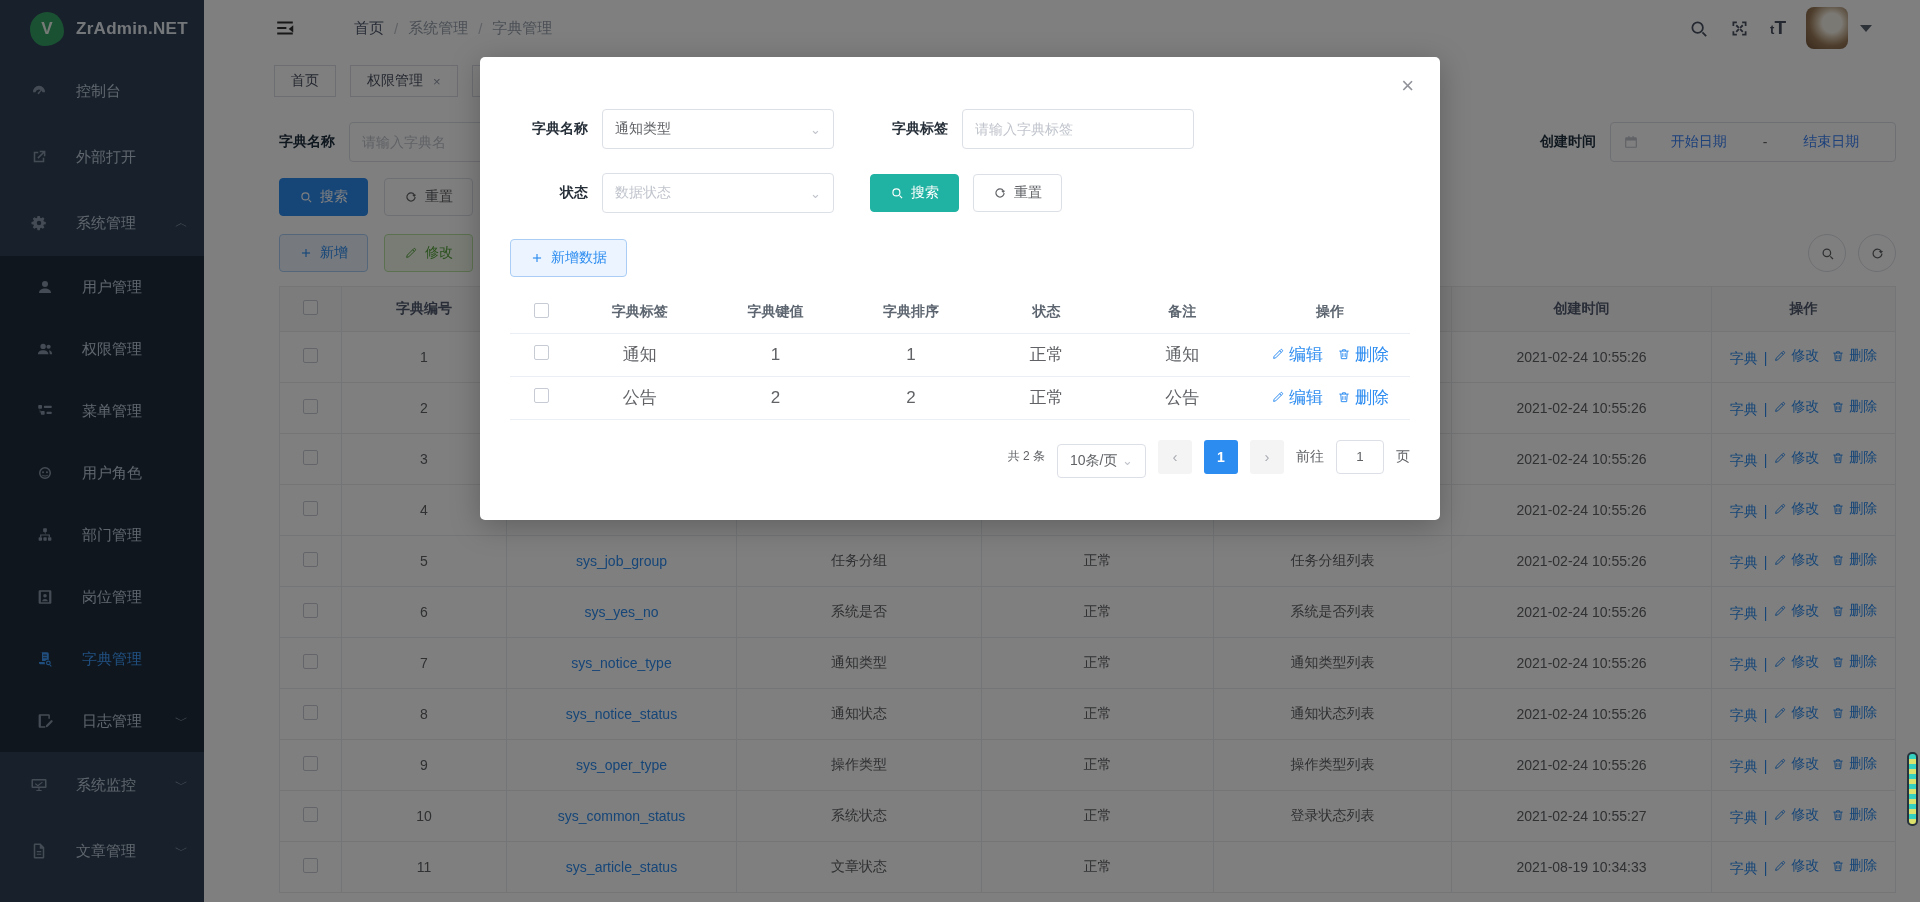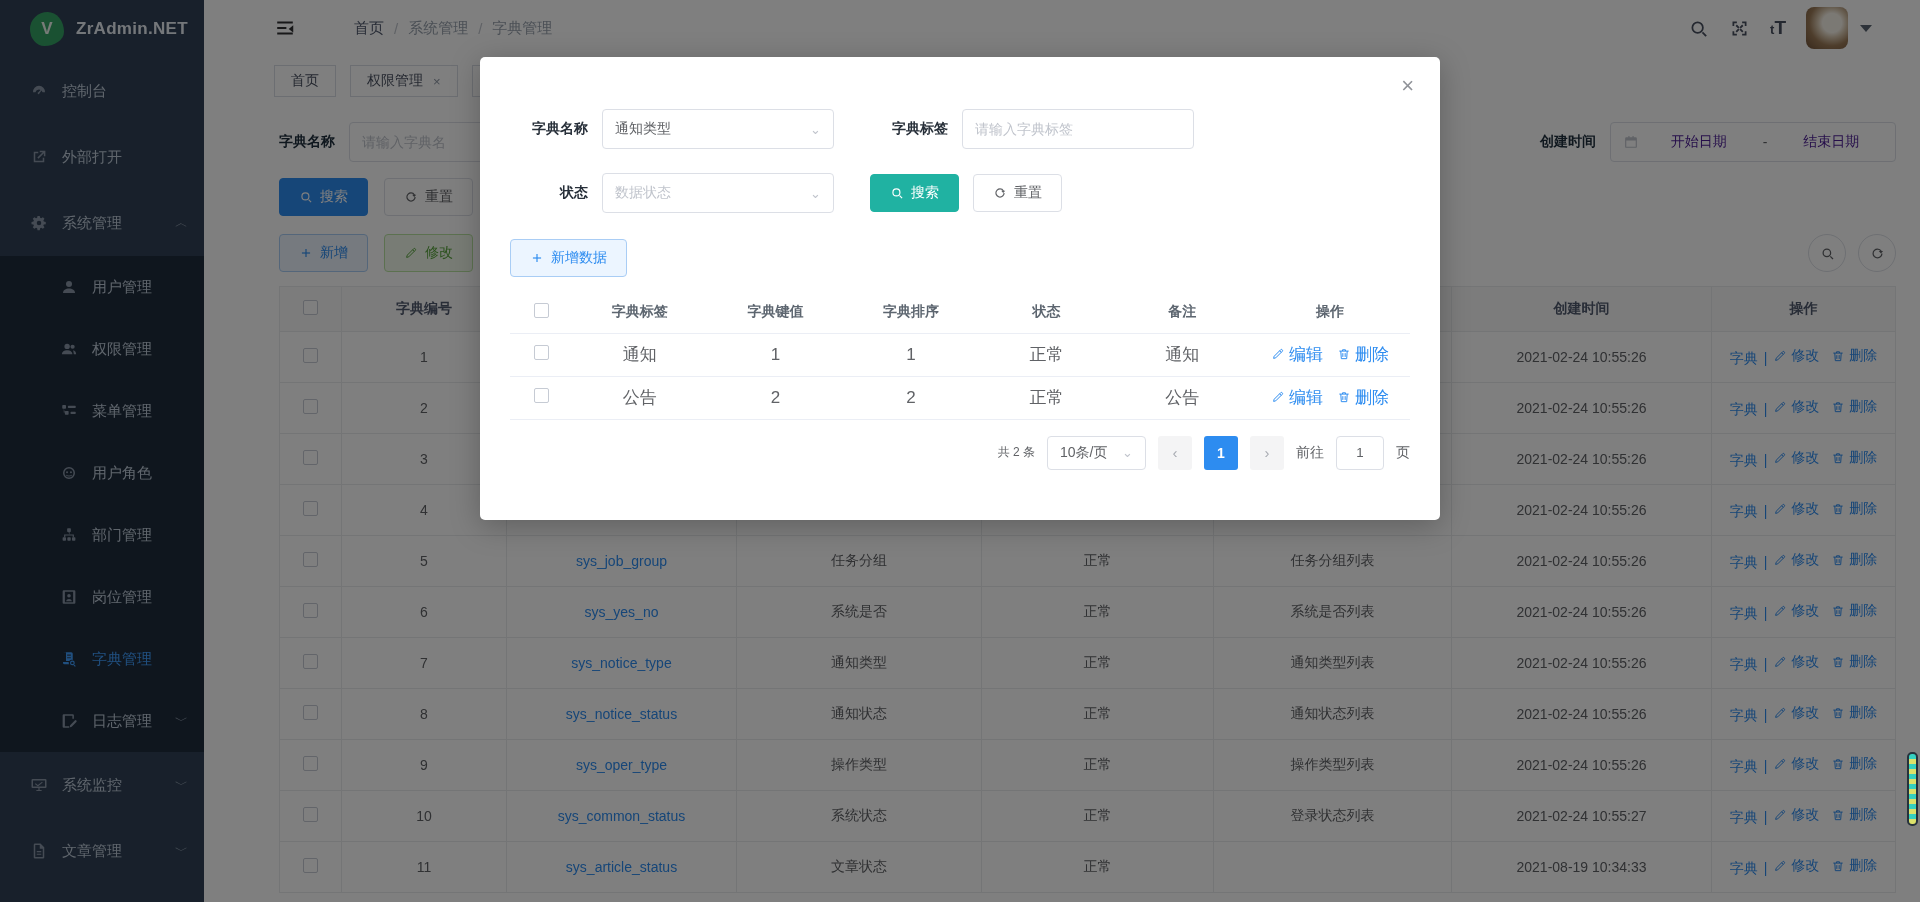--- a/index.html
+++ b/index.html
@@ -15,7 +15,7 @@
   .logo-mark { width:34px; height:34px; background:#35a265; color:#eef6f0; font-weight:bold; font-size:17px;
     display:flex; align-items:center; justify-content:center; border-radius:52% 48% 58% 42% / 50% 58% 42% 50%; }
   .logo-title { color:#e9eef5; font-size:17px; font-weight:bold; letter-spacing:.3px; }
-  .menu-item { display:flex; align-items:center; gap:14px; cursor:pointer; font-size:15px; position:relative; }
+  .menu-item { display:flex; align-items:center; gap:28px; cursor:pointer; font-size:15px; position:relative; }
   .menu-item.top { height:66px; padding-left:30px; }
   .menu-item.sub { height:62px; padding-left:60px; background:#1f2d3d; }
   .menu-item .ic { font-size:18px; color:#8a97a8; }

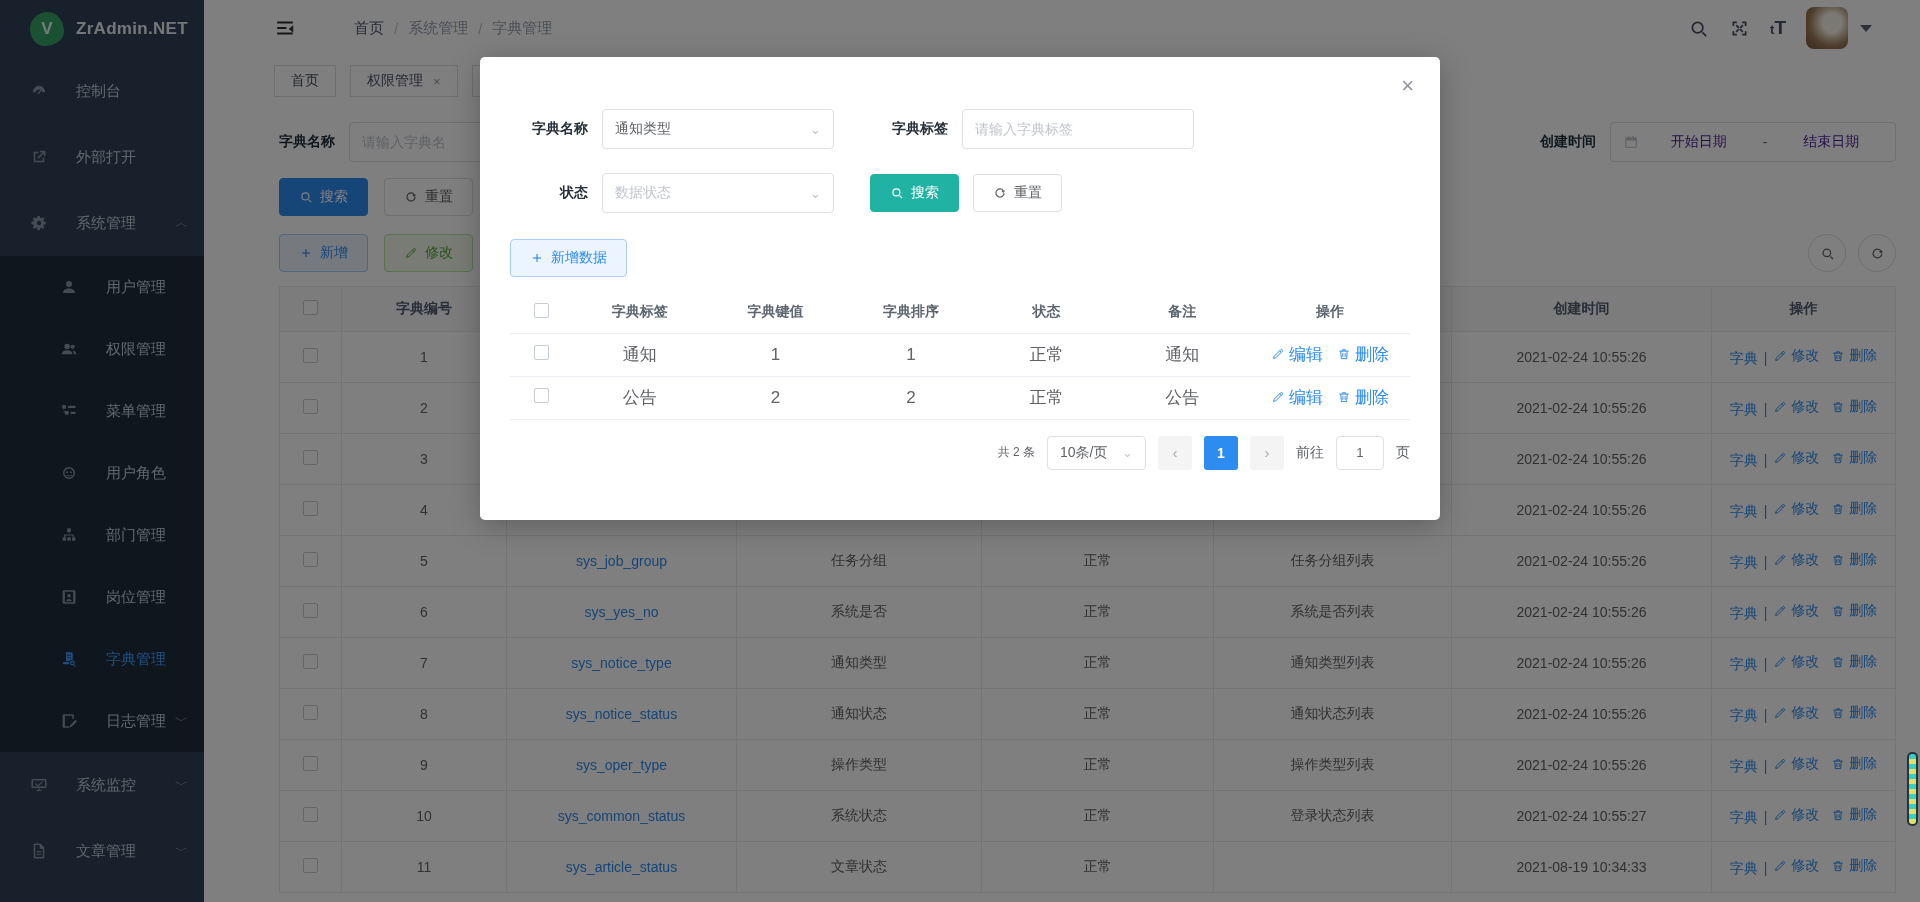--- a/index.html
+++ b/index.html
@@ -55,7 +55,7 @@
   .date-box { width:286px; height:40px; border:1px solid #dcdfe6; border-radius:4px; display:flex; align-items:center;
     padding:0 12px; gap:8px; background:#fff; }
   .date-box .ic { font-size:16px; color:#c0c4cc; }
-  .date-ph { flex:1; text-align:center; color:#4c1d95; }
+  .date-ph { flex:1; text-align:center; color:#3b82f6; }
   .date-sep { color:#606266; padding:0 4px; }
 
   .btn { height:38px; border-radius:4px; border:1px solid #dcdfe6; background:#fff; color:#606266;

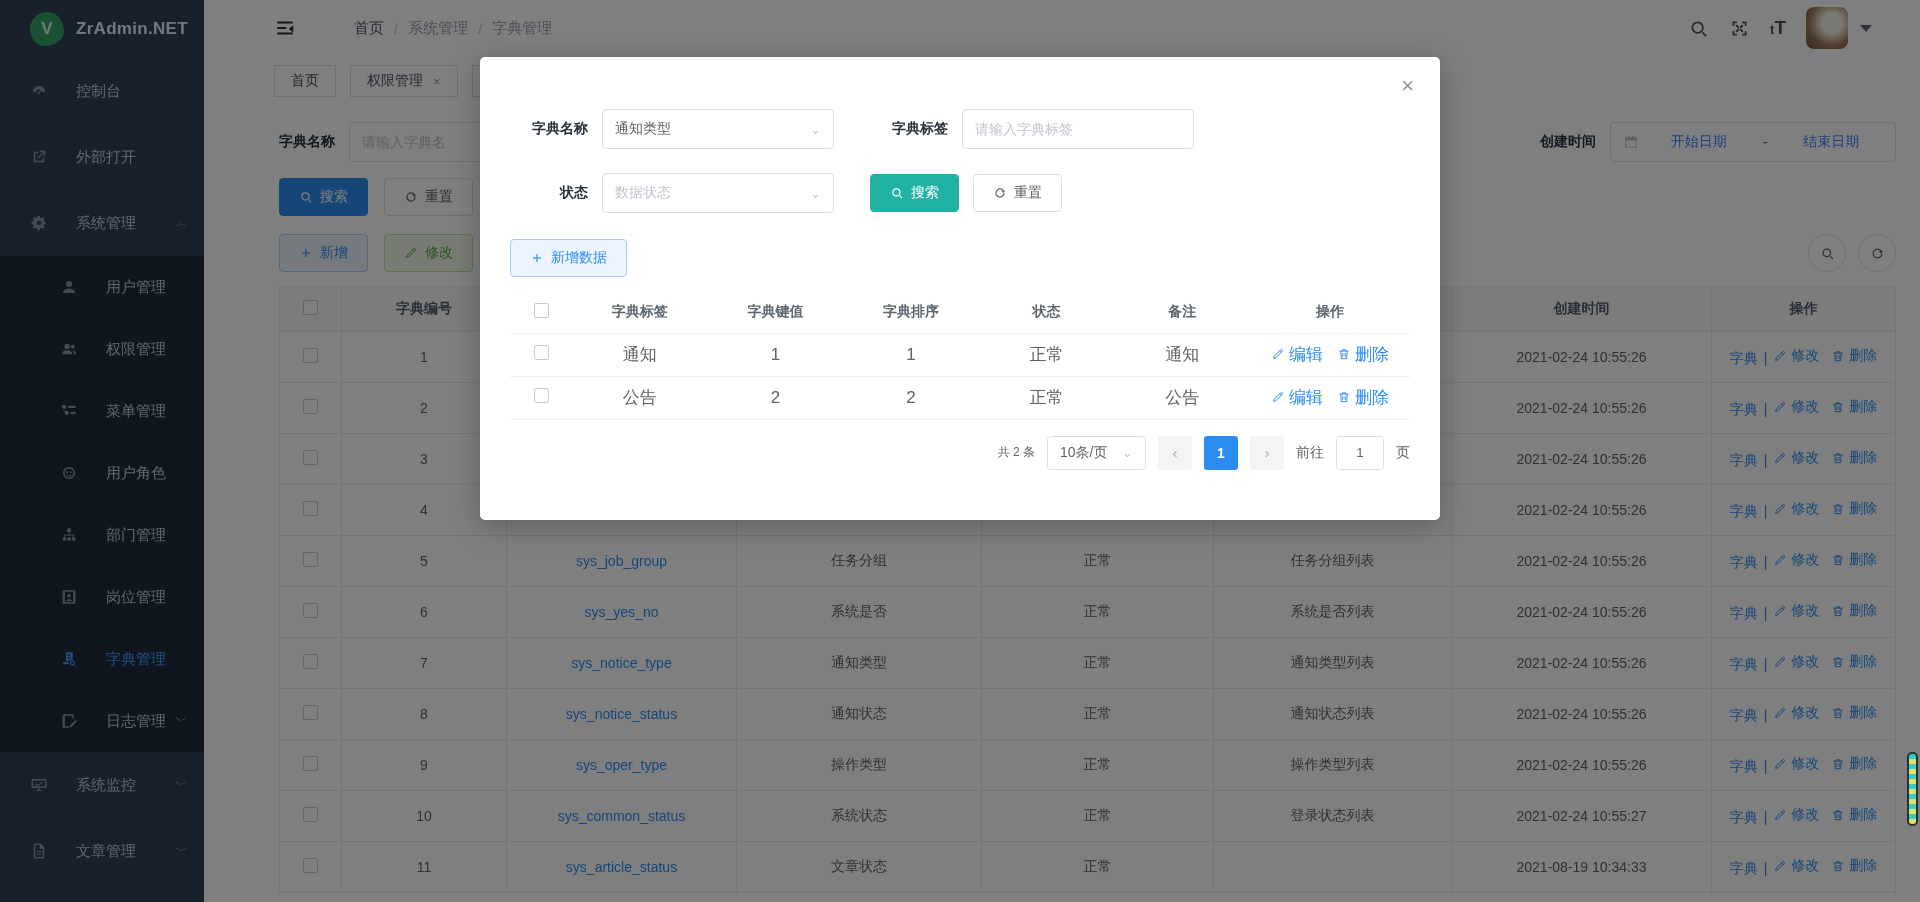--- a/index.html
+++ b/index.html
@@ -17,7 +17,7 @@
   .logo-title { color:#e9eef5; font-size:17px; font-weight:bold; letter-spacing:.3px; }
   .menu-item { display:flex; align-items:center; gap:28px; cursor:pointer; font-size:15px; position:relative; }
   .menu-item.top { height:66px; padding-left:30px; }
-  .menu-item.sub { height:62px; padding-left:60px; background:#1f2d3d; }
+  .menu-item.sub { height:62px; padding-left:36px; background:#1f2d3d; }
   .menu-item .ic { font-size:18px; color:#8a97a8; }
   .menu-item.active { color:#409eff; }
   .menu-item.active .ic { color:#409eff; }

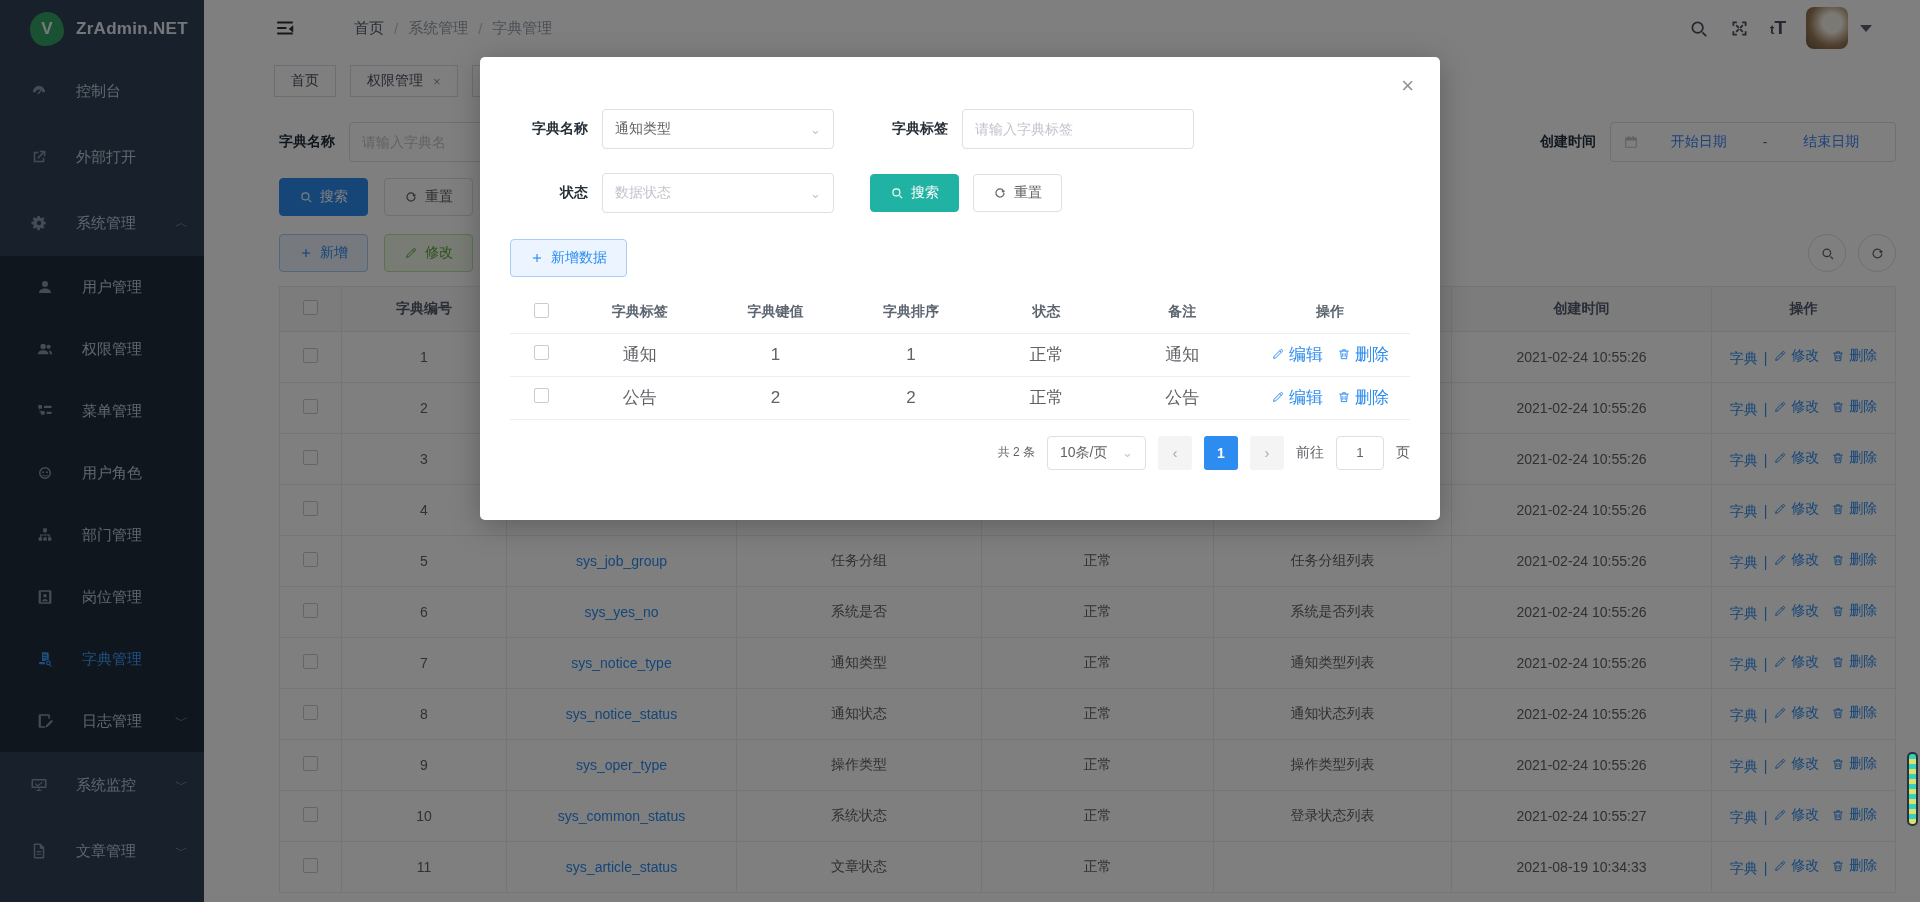--- a/index.html
+++ b/index.html
@@ -105,7 +105,7 @@
 
   .pager { display:flex; align-items:center; justify-content:flex-end; gap:12px; margin-top:16px; color:#606266; }
   .pager .total { font-size:12px; }
-  .size-select { width:99px; height:34px; }
+  .size-select { width:89px; height:34px;margin-top:8px; }
   .pg-btn { width:34px; height:34px; border-radius:3px; background:#f4f4f5; color:#a8abb2;
     display:flex; align-items:center; justify-content:center; font-size:15px; cursor:pointer; }
   .pg-cur { width:34px; height:34px; border-radius:3px; background:#2d8cf0; color:#fff; font-weight:bold;

